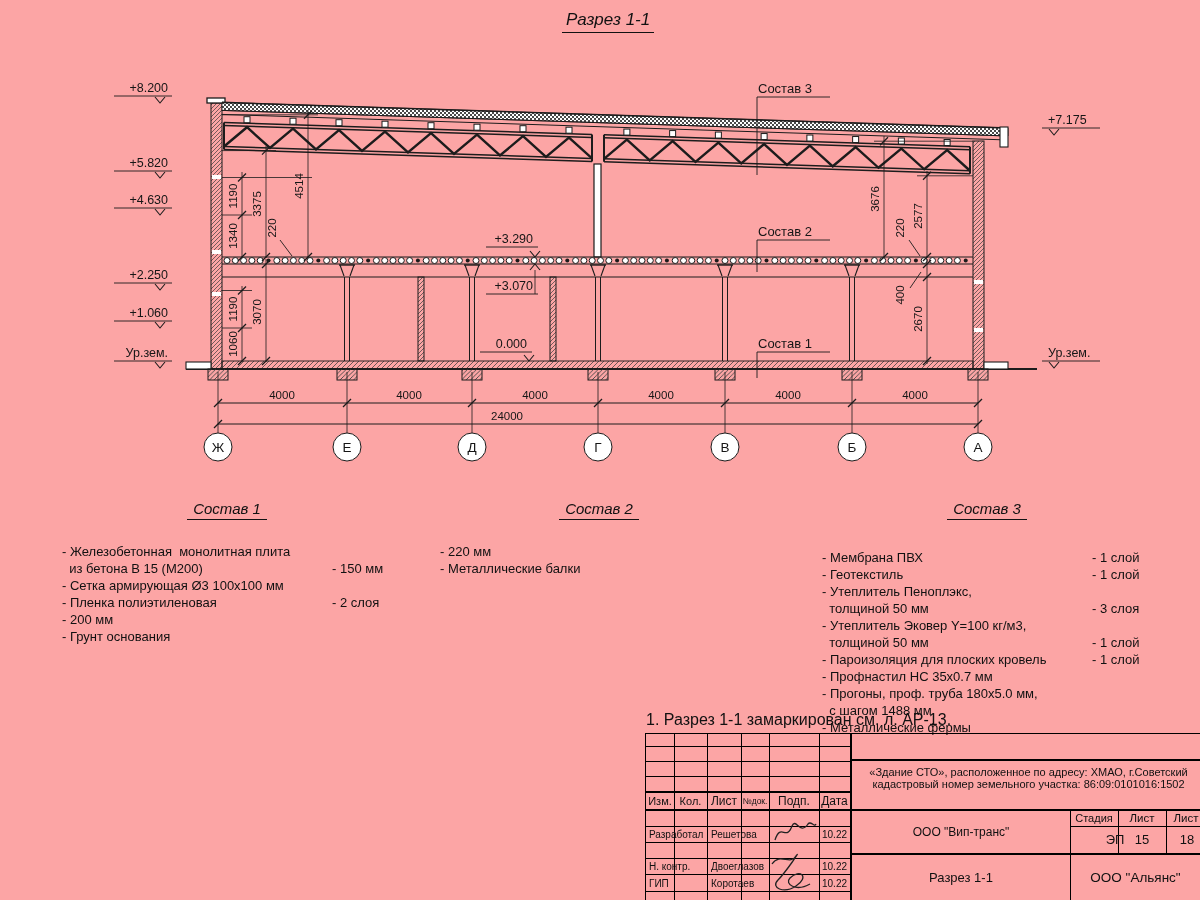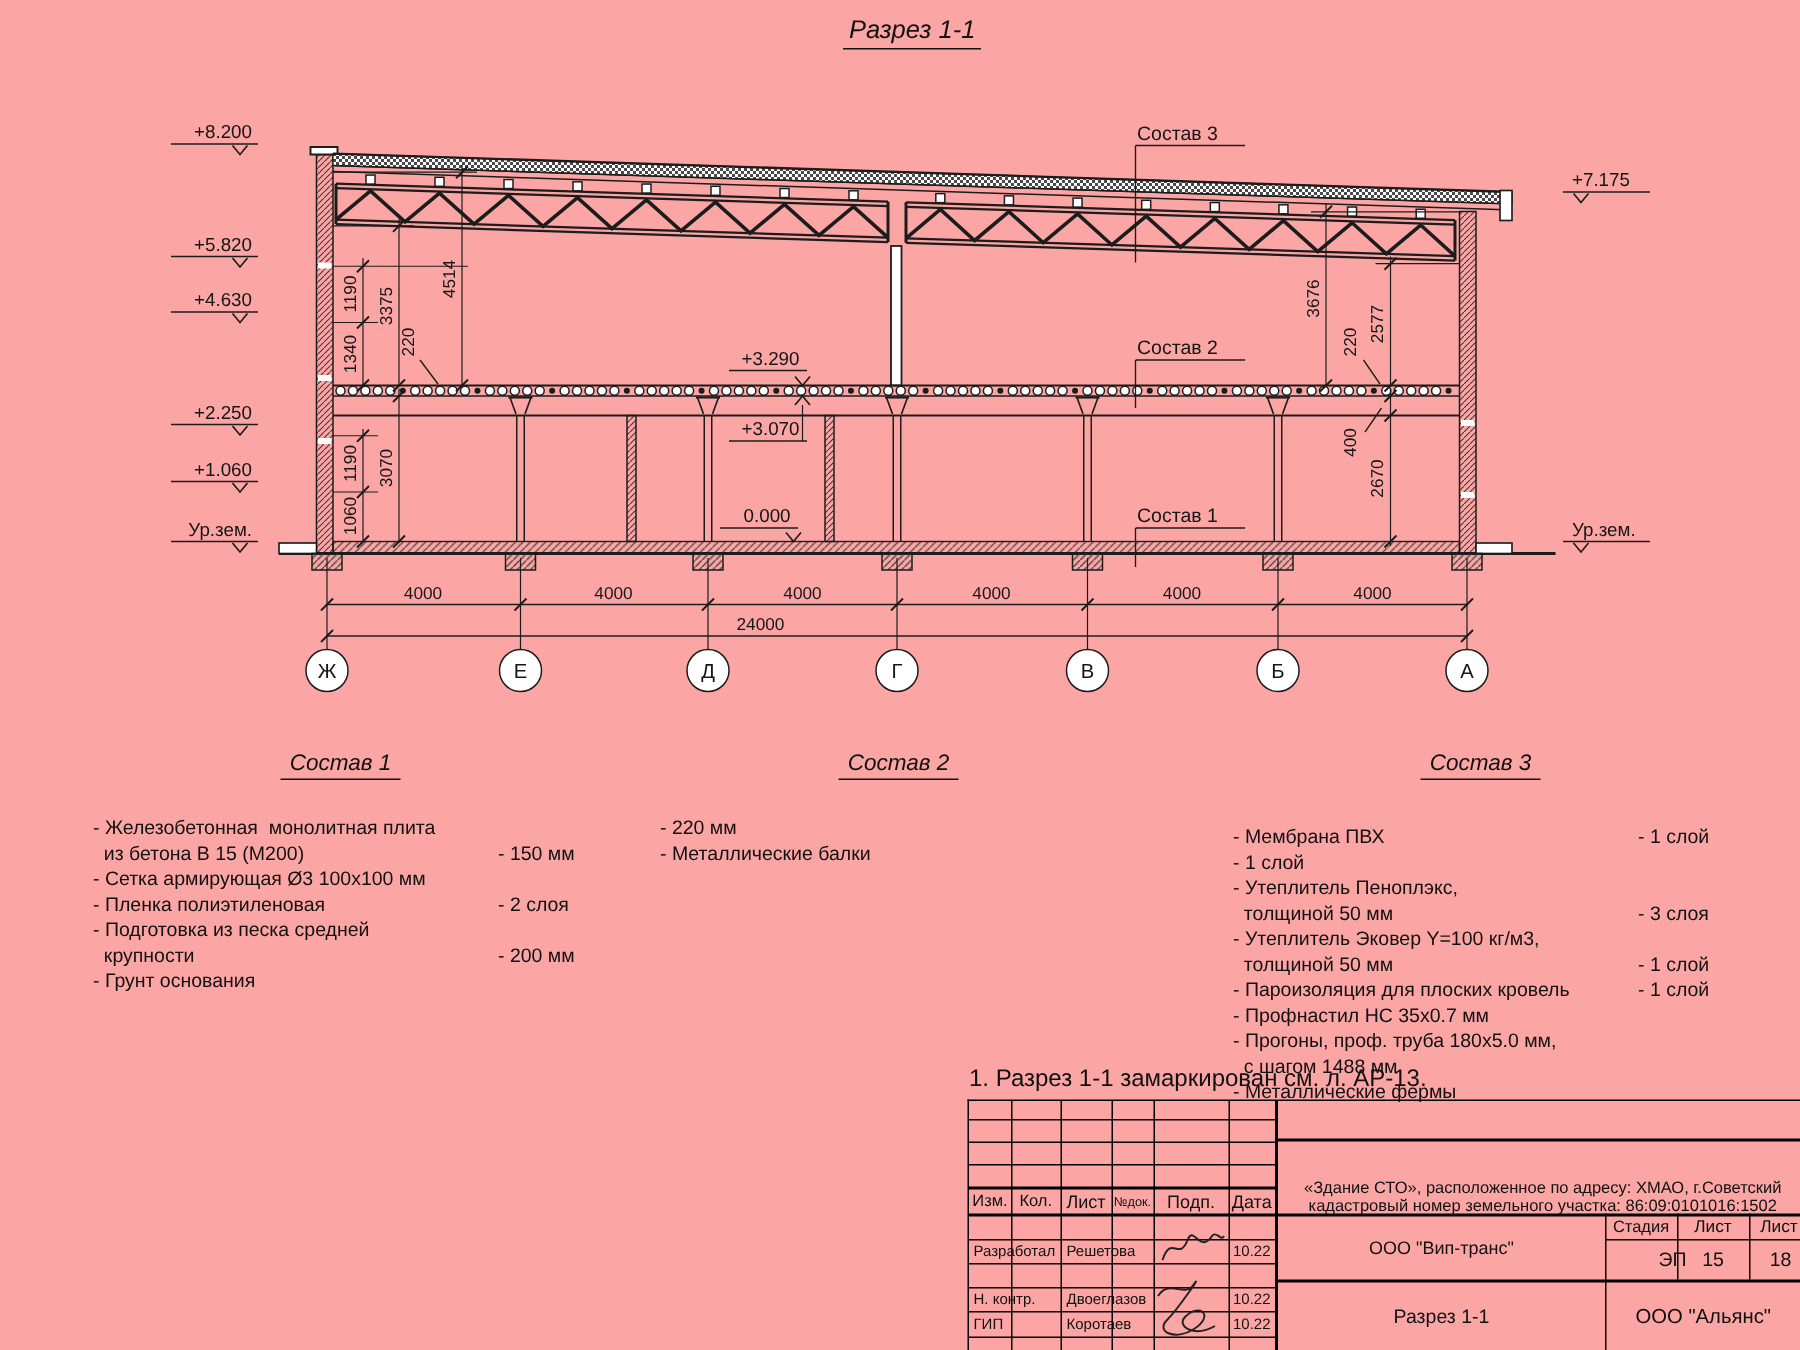--- a/index.html
+++ b/index.html
@@ -433,6 +433,7 @@
         <span class="comp-val">- 1 слой</span>
       </div>
     <div class="comp-row">
+        <span class="comp-text">- Геотекстиль</span>
         <span class="comp-val">- 1 слой</span>
       </div>
     <div class="comp-row">

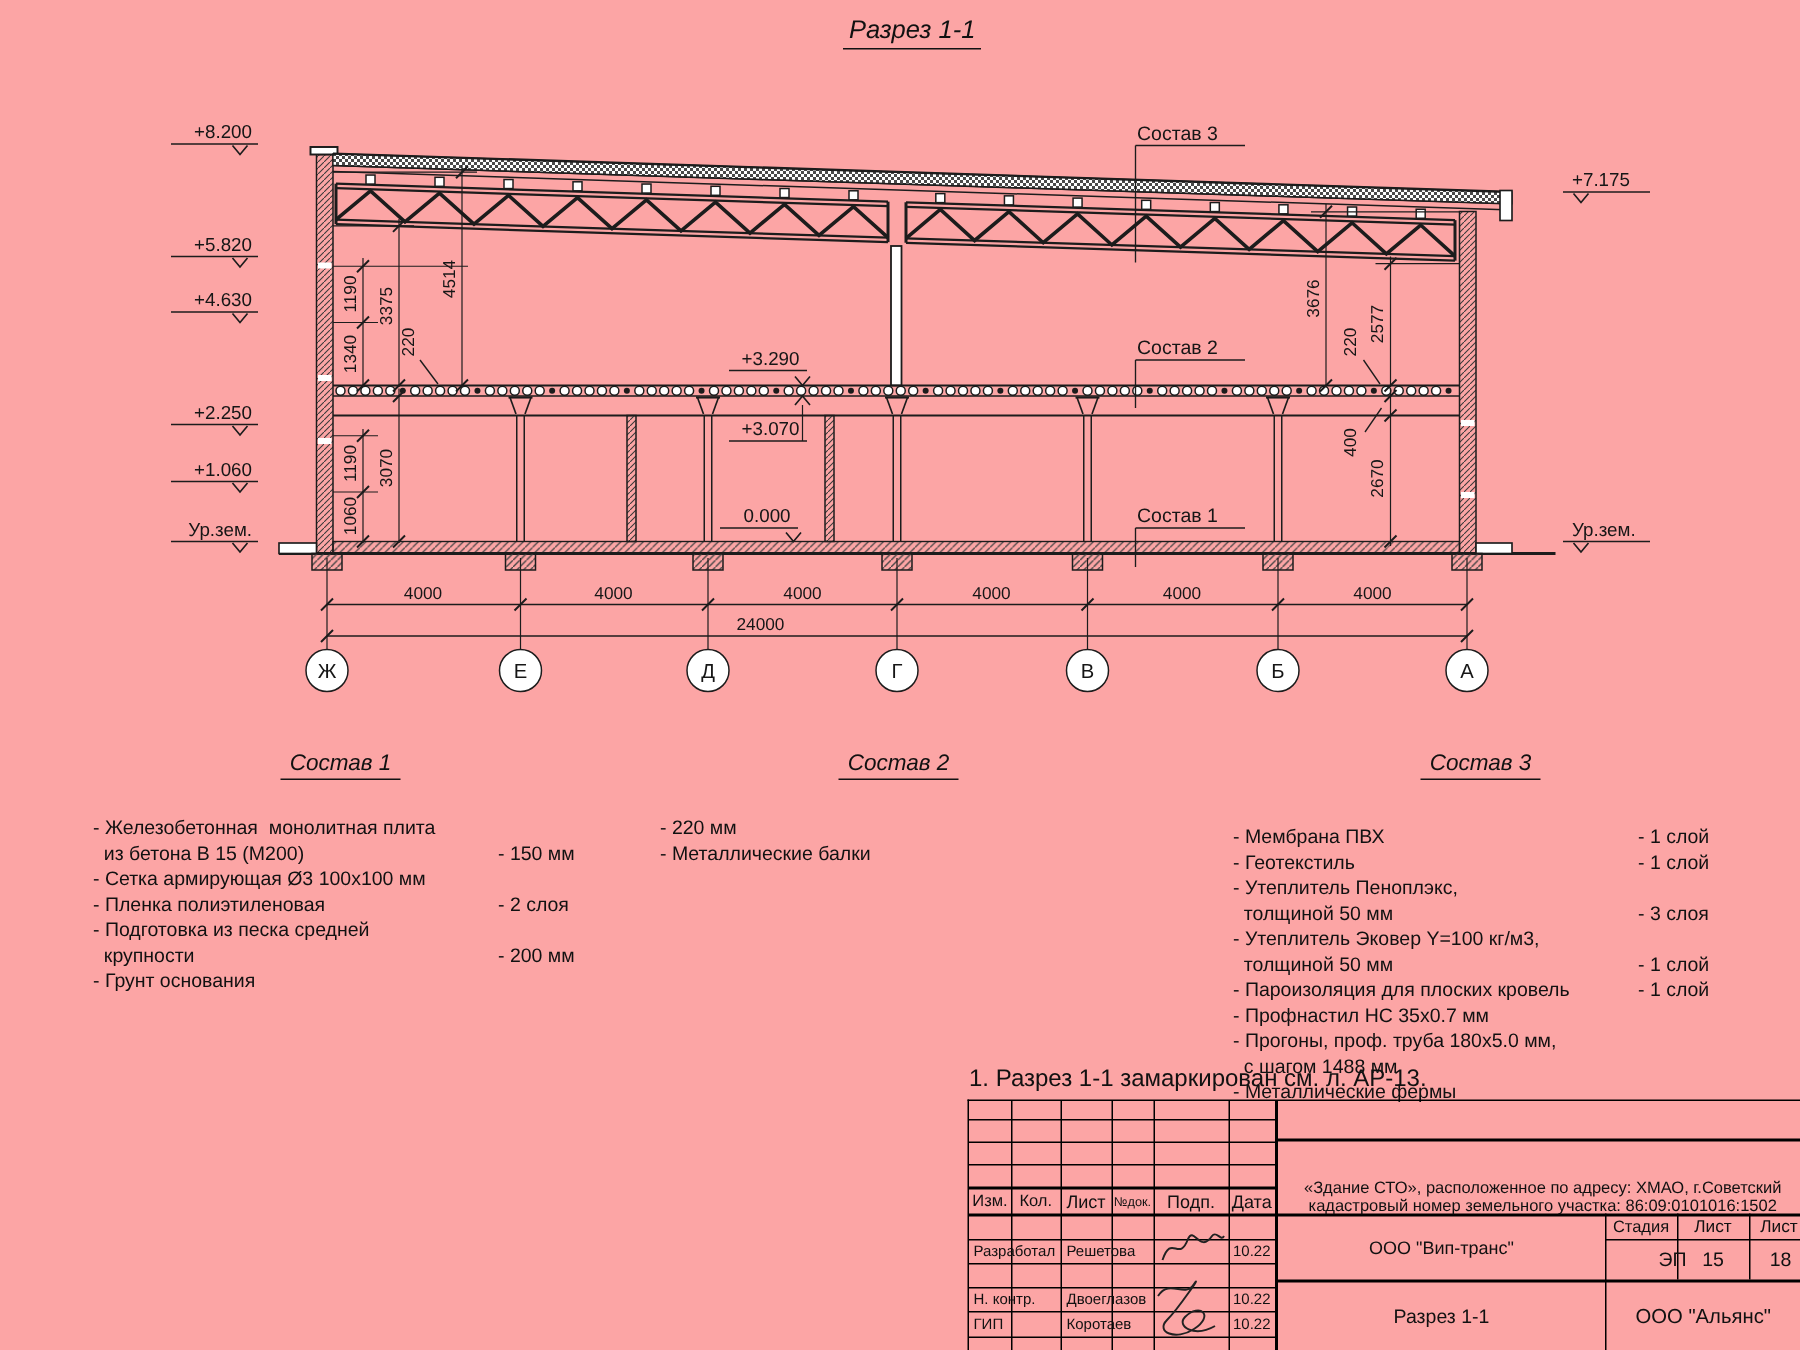--- a/index.html
+++ b/index.html
@@ -405,8 +405,6 @@
         <span class="comp-val">- 2 слоя</span>
       </div>
     <div class="comp-row">
-        <span class="comp-text">- Подготовка из песка средней
-  крупности</span>
         <span class="comp-val">- 200 мм</span>
       </div>
     <div class="comp-row">

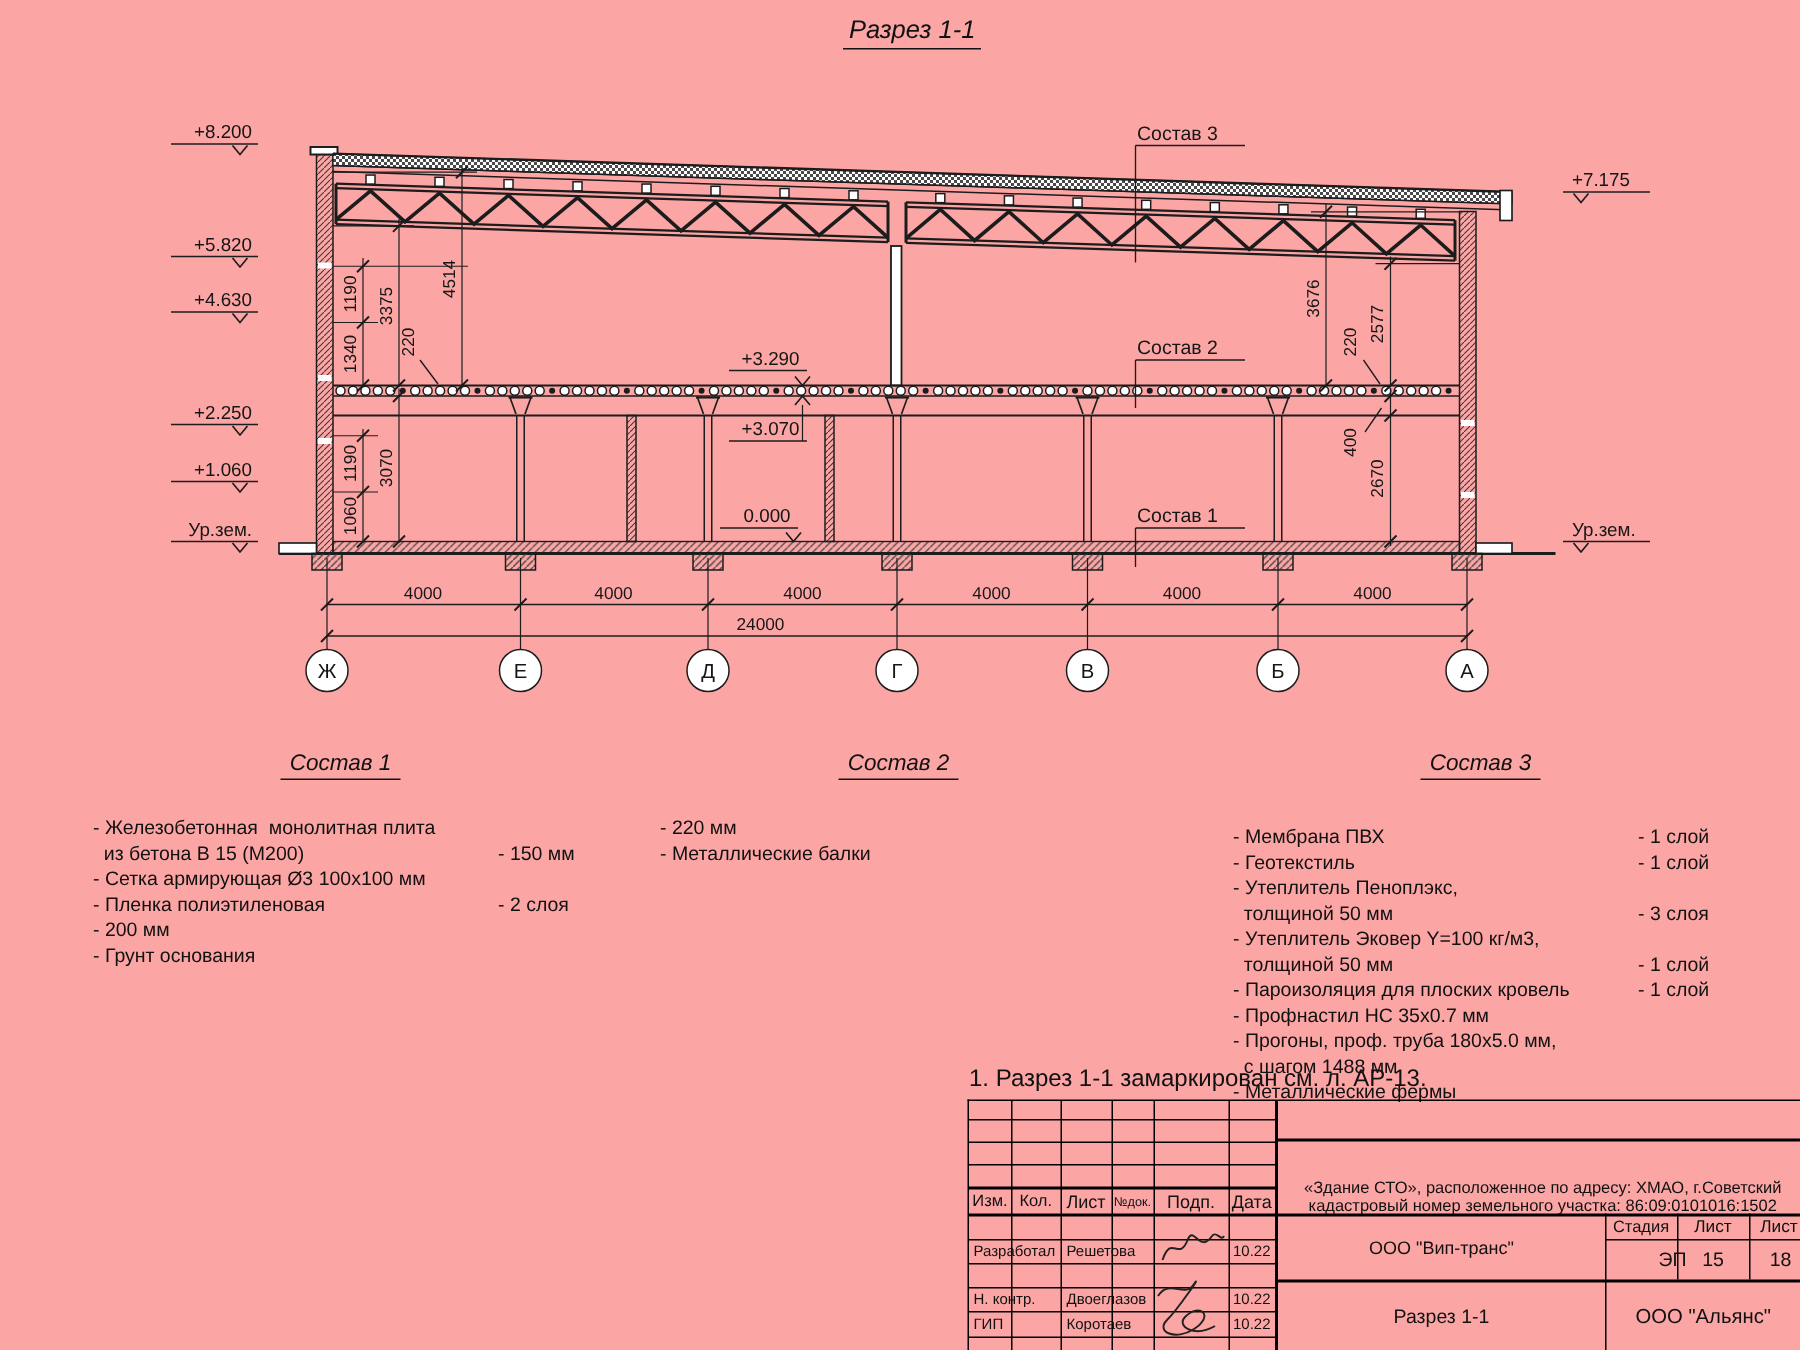--- a/index.html
+++ b/index.html
@@ -517,7 +517,7 @@
       <path d="M6,14 C14,2 24,16 30,6 C36,-2 20,22 12,30 C4,38 18,44 30,36 C44,27 34,18 24,28 C18,34 30,42 44,34" fill="none" stroke="#222" stroke-width="1.3"></path>
     </svg>
 
-    <div class="tc addr" style="left:210px;top:35px;width:345px;height:58px;">
+    <div class="tc addr" style="left:210px;top:15px;width:345px;height:58px;">
       <div>«Здание СТО», расположенное по адресу: ХМАО, г.Советский</div>
       <div>кадастровый номер земельного участка: 86:09:0101016:1502</div>
     </div>

